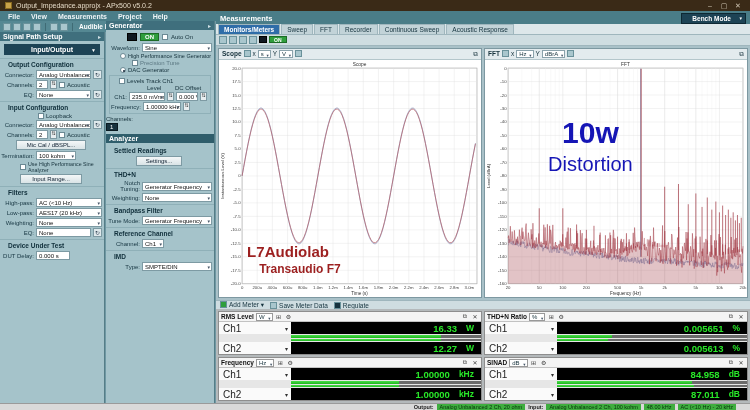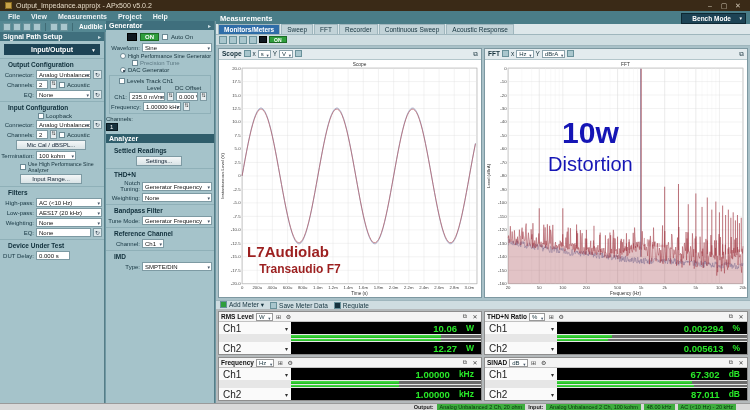--- a/index.html
+++ b/index.html
@@ -578,7 +578,7 @@
           <div class="chrow">
             <div class="chlbl">Ch1</div>
             <div class="chdisp">
-              <span class="chval">10.06</span>
+              <span class="chval">16.33</span>
               <span class="chunit">W</span>
             </div>
           </div>

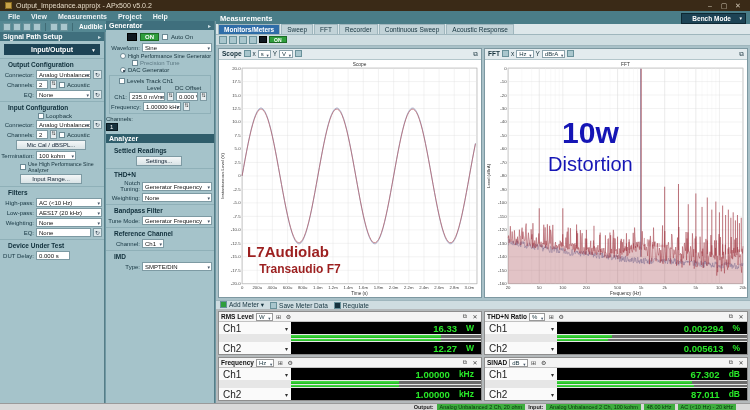--- a/index.html
+++ b/index.html
@@ -613,7 +613,7 @@
           <div class="chrow">
             <div class="chlbl">Ch1</div>
             <div class="chdisp">
-              <span class="chval">0.002294</span>
+              <span class="chval">0.005651</span>
               <span class="chunit">%</span>
             </div>
           </div>

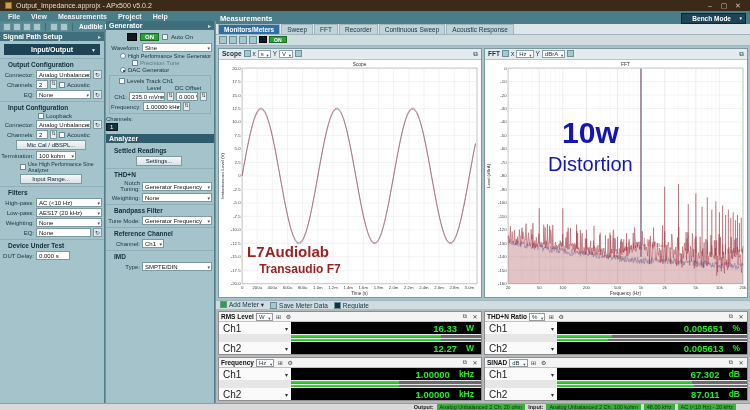--- a/index.html
+++ b/index.html
@@ -683,7 +683,7 @@
           <div class="chrow">
             <div class="chlbl">Ch1</div>
             <div class="chdisp">
-              <span class="chval">67.302</span>
+              <span class="chval">84.958</span>
               <span class="chunit">dB</span>
             </div>
           </div>

